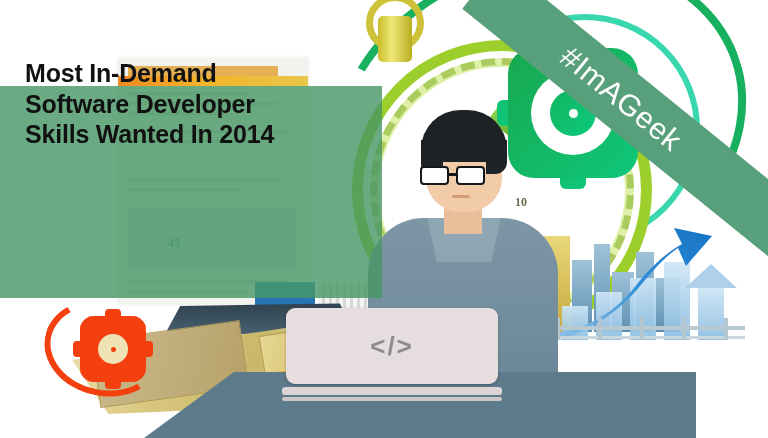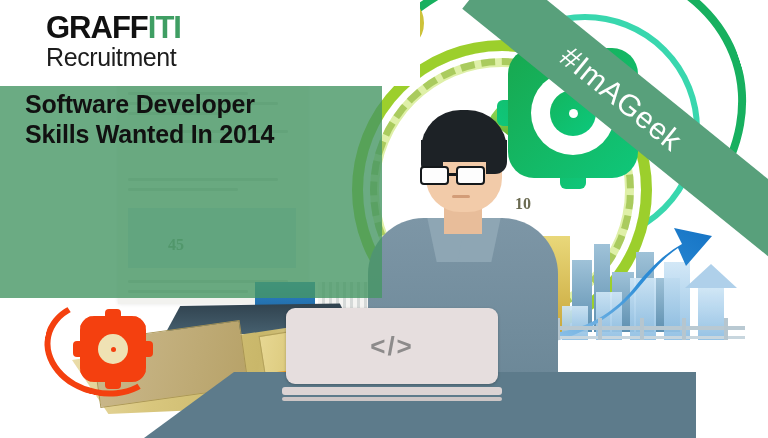--- a/index.html
+++ b/index.html
@@ -483,14 +483,6 @@
 Software Developer
 Skills Wanted In 2014</div>
 
-  <div id="header">
-    <div id="logo">
-      <div id="logo-top">
-        <span class="blk">GRAFF</span><span class="grn">ITI</span>
-      </div>
-      <div id="logo-sub">Recruitment</div>
-    </div>
-  </div>
 
   <div id="ribbon">
     <span id="ribbon-text">#ImAGeek</span>

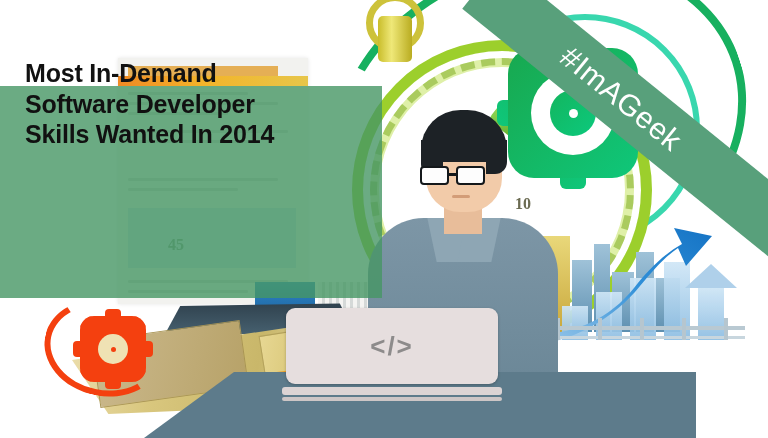--- a/index.html
+++ b/index.html
@@ -65,7 +65,7 @@
     border-radius:6px; transform:rotate(38deg);
   }
   .sw-num{
-    position:absolute; color:#6b6b52; font-size:16px; font-weight:bold;
+    position:absolute; color:#6b6b52; font-size:12px; font-weight:bold;
     font-family:"Liberation Serif", serif;
   }
   #sw-5{ left:460px; top:158px; }

